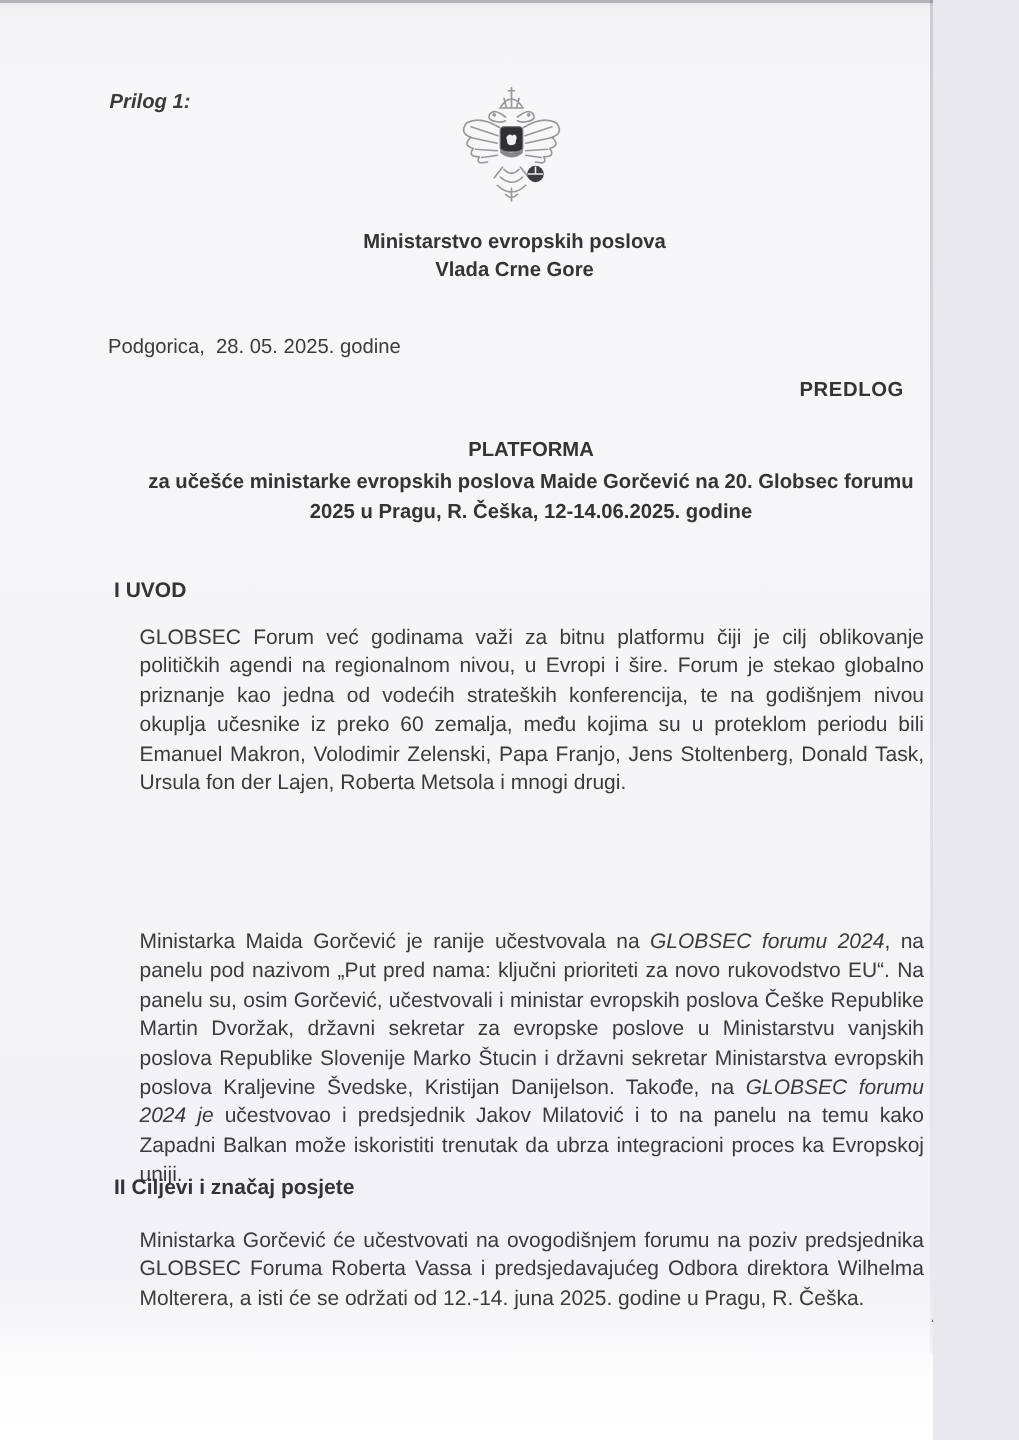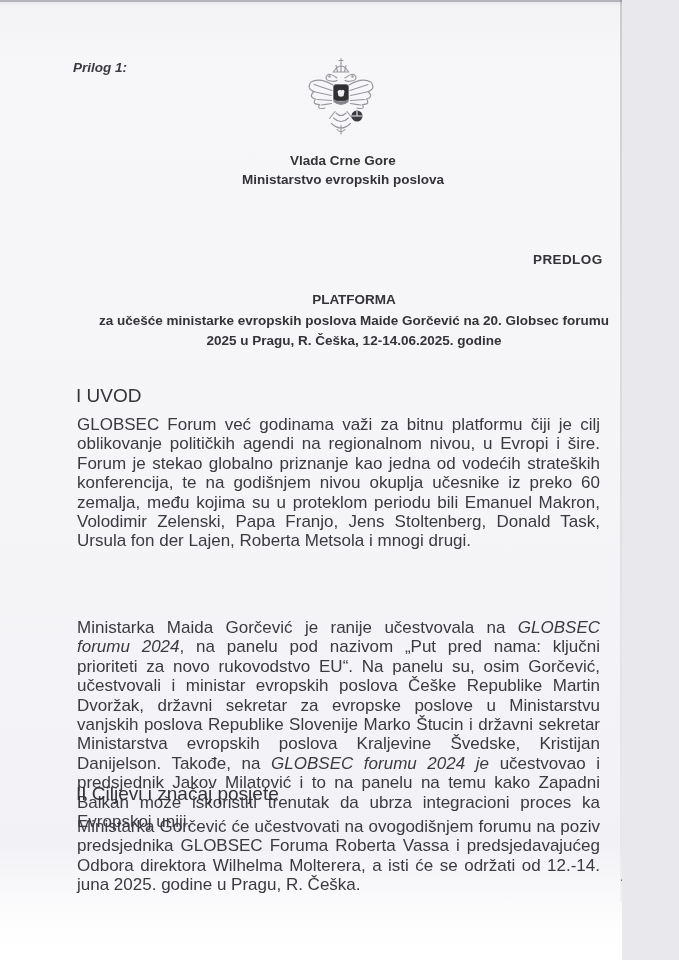--- a/index.html
+++ b/index.html
@@ -117,8 +117,8 @@
   </div>
 
   <div class="org-block">
+    <div>Ministarstvo evropskih poslova</div>
     <div>Vlada Crne Gore</div>
-    <div>Ministarstvo evropskih poslova</div>
   </div>
 
 

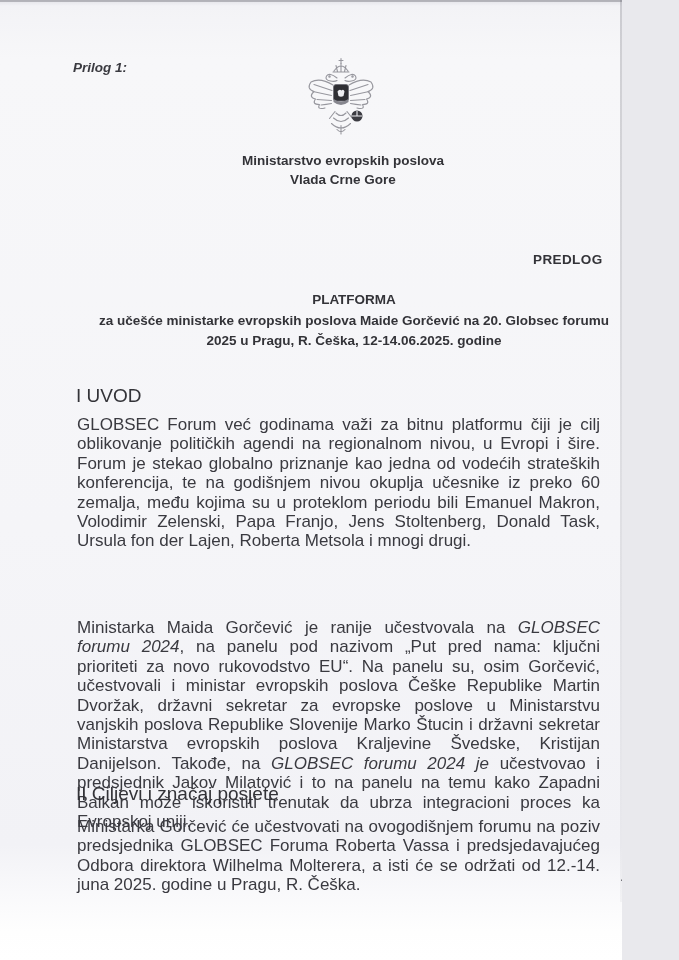--- a/index.html
+++ b/index.html
@@ -121,6 +121,7 @@
     <div>Vlada Crne Gore</div>
   </div>
 
+  <div class="place-date">Podgorica,  28. 05. 2025. godine</div>
 
   <div class="predlog">PREDLOG</div>
 

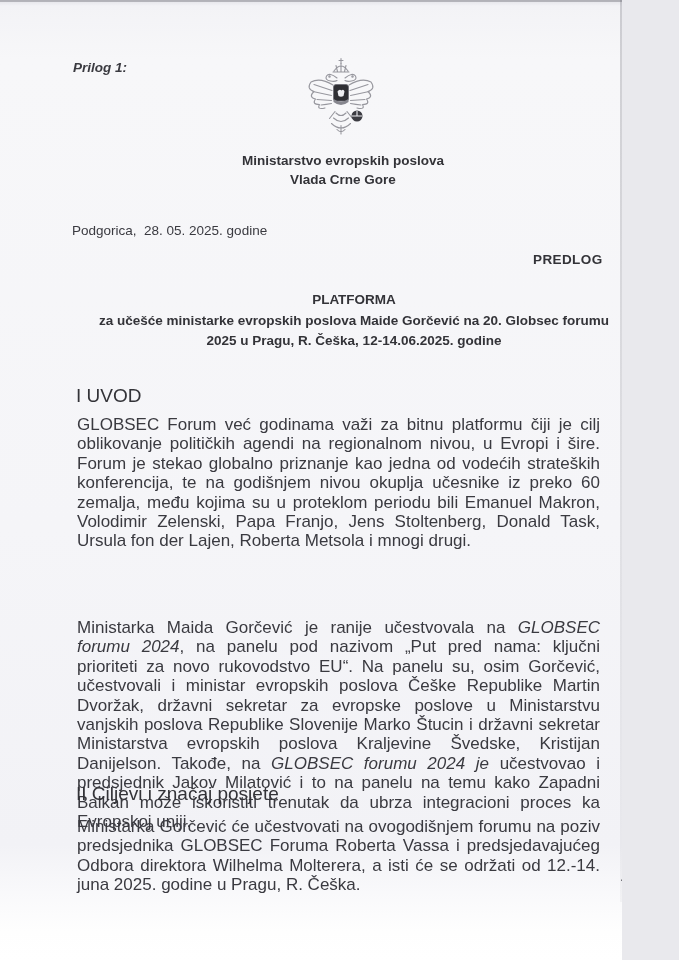--- a/index.html
+++ b/index.html
@@ -56,7 +56,7 @@
   }
   .sec-heading {
     position: absolute; left: 76px;
-    font-size: 19px; font-weight: normal; color: #333338;
+    font-size: 14px; font-weight: bold; color: #333338;
   }
   #h-uvod { top: 385px; }
   #h-ciljevi { top: 783px; }

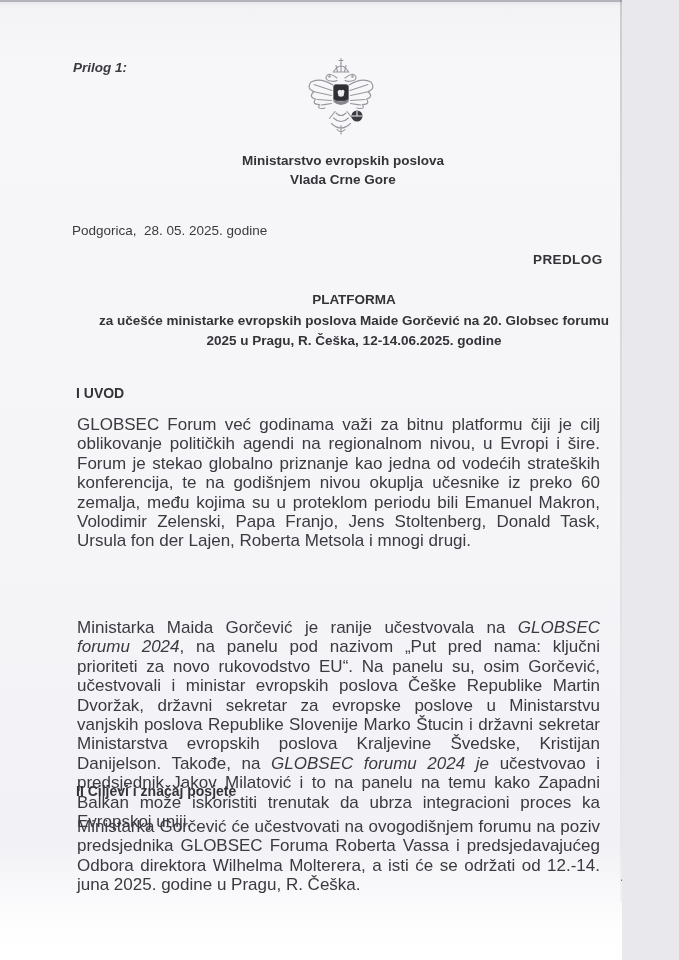--- a/index.html
+++ b/index.html
@@ -61,8 +61,8 @@
   #h-uvod { top: 385px; }
   #h-ciljevi { top: 783px; }
   .para {
-    position: absolute; left: 77px; width: 523px;
-    font-size: 17px; line-height: 19.4px; text-align: justify; color: #3a3a40;
+    position: absolute; left: 93px; width: 523px;
+    font-size: 14px; line-height: 19.4px; text-align: justify; color: #3a3a40;
   }
   #p1 { top: 415px; }
   #p2 { top: 546px; }

